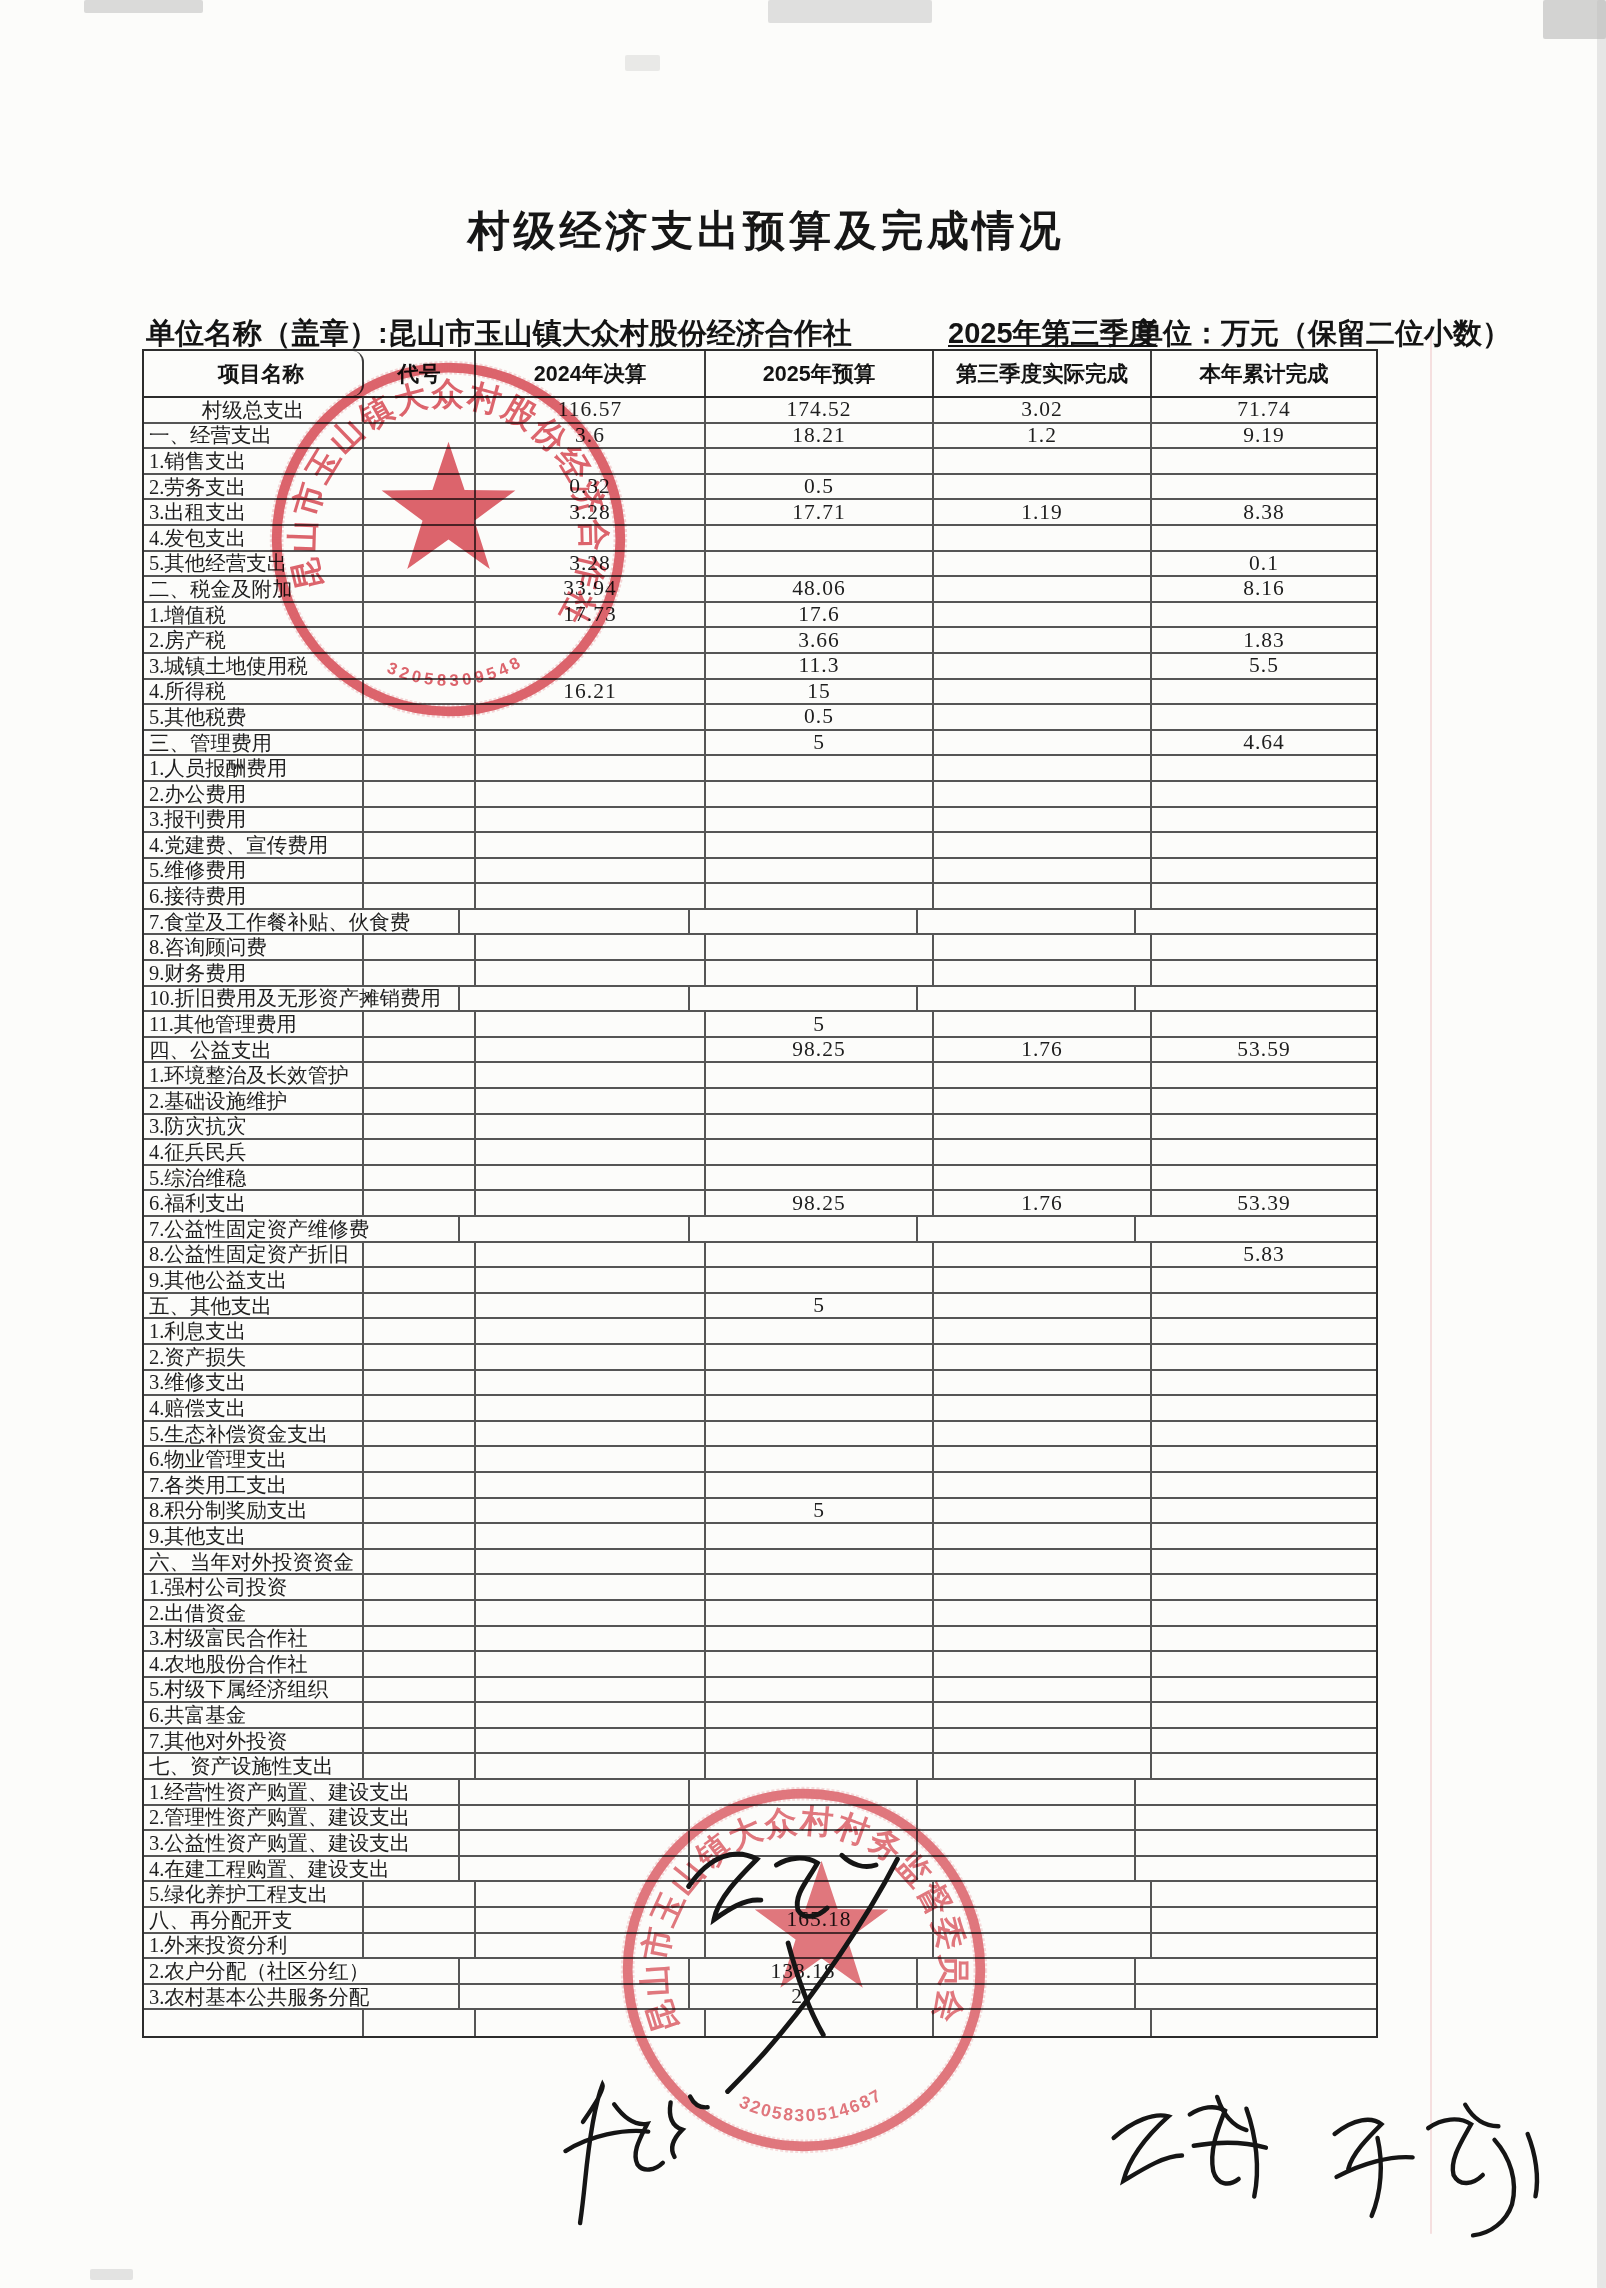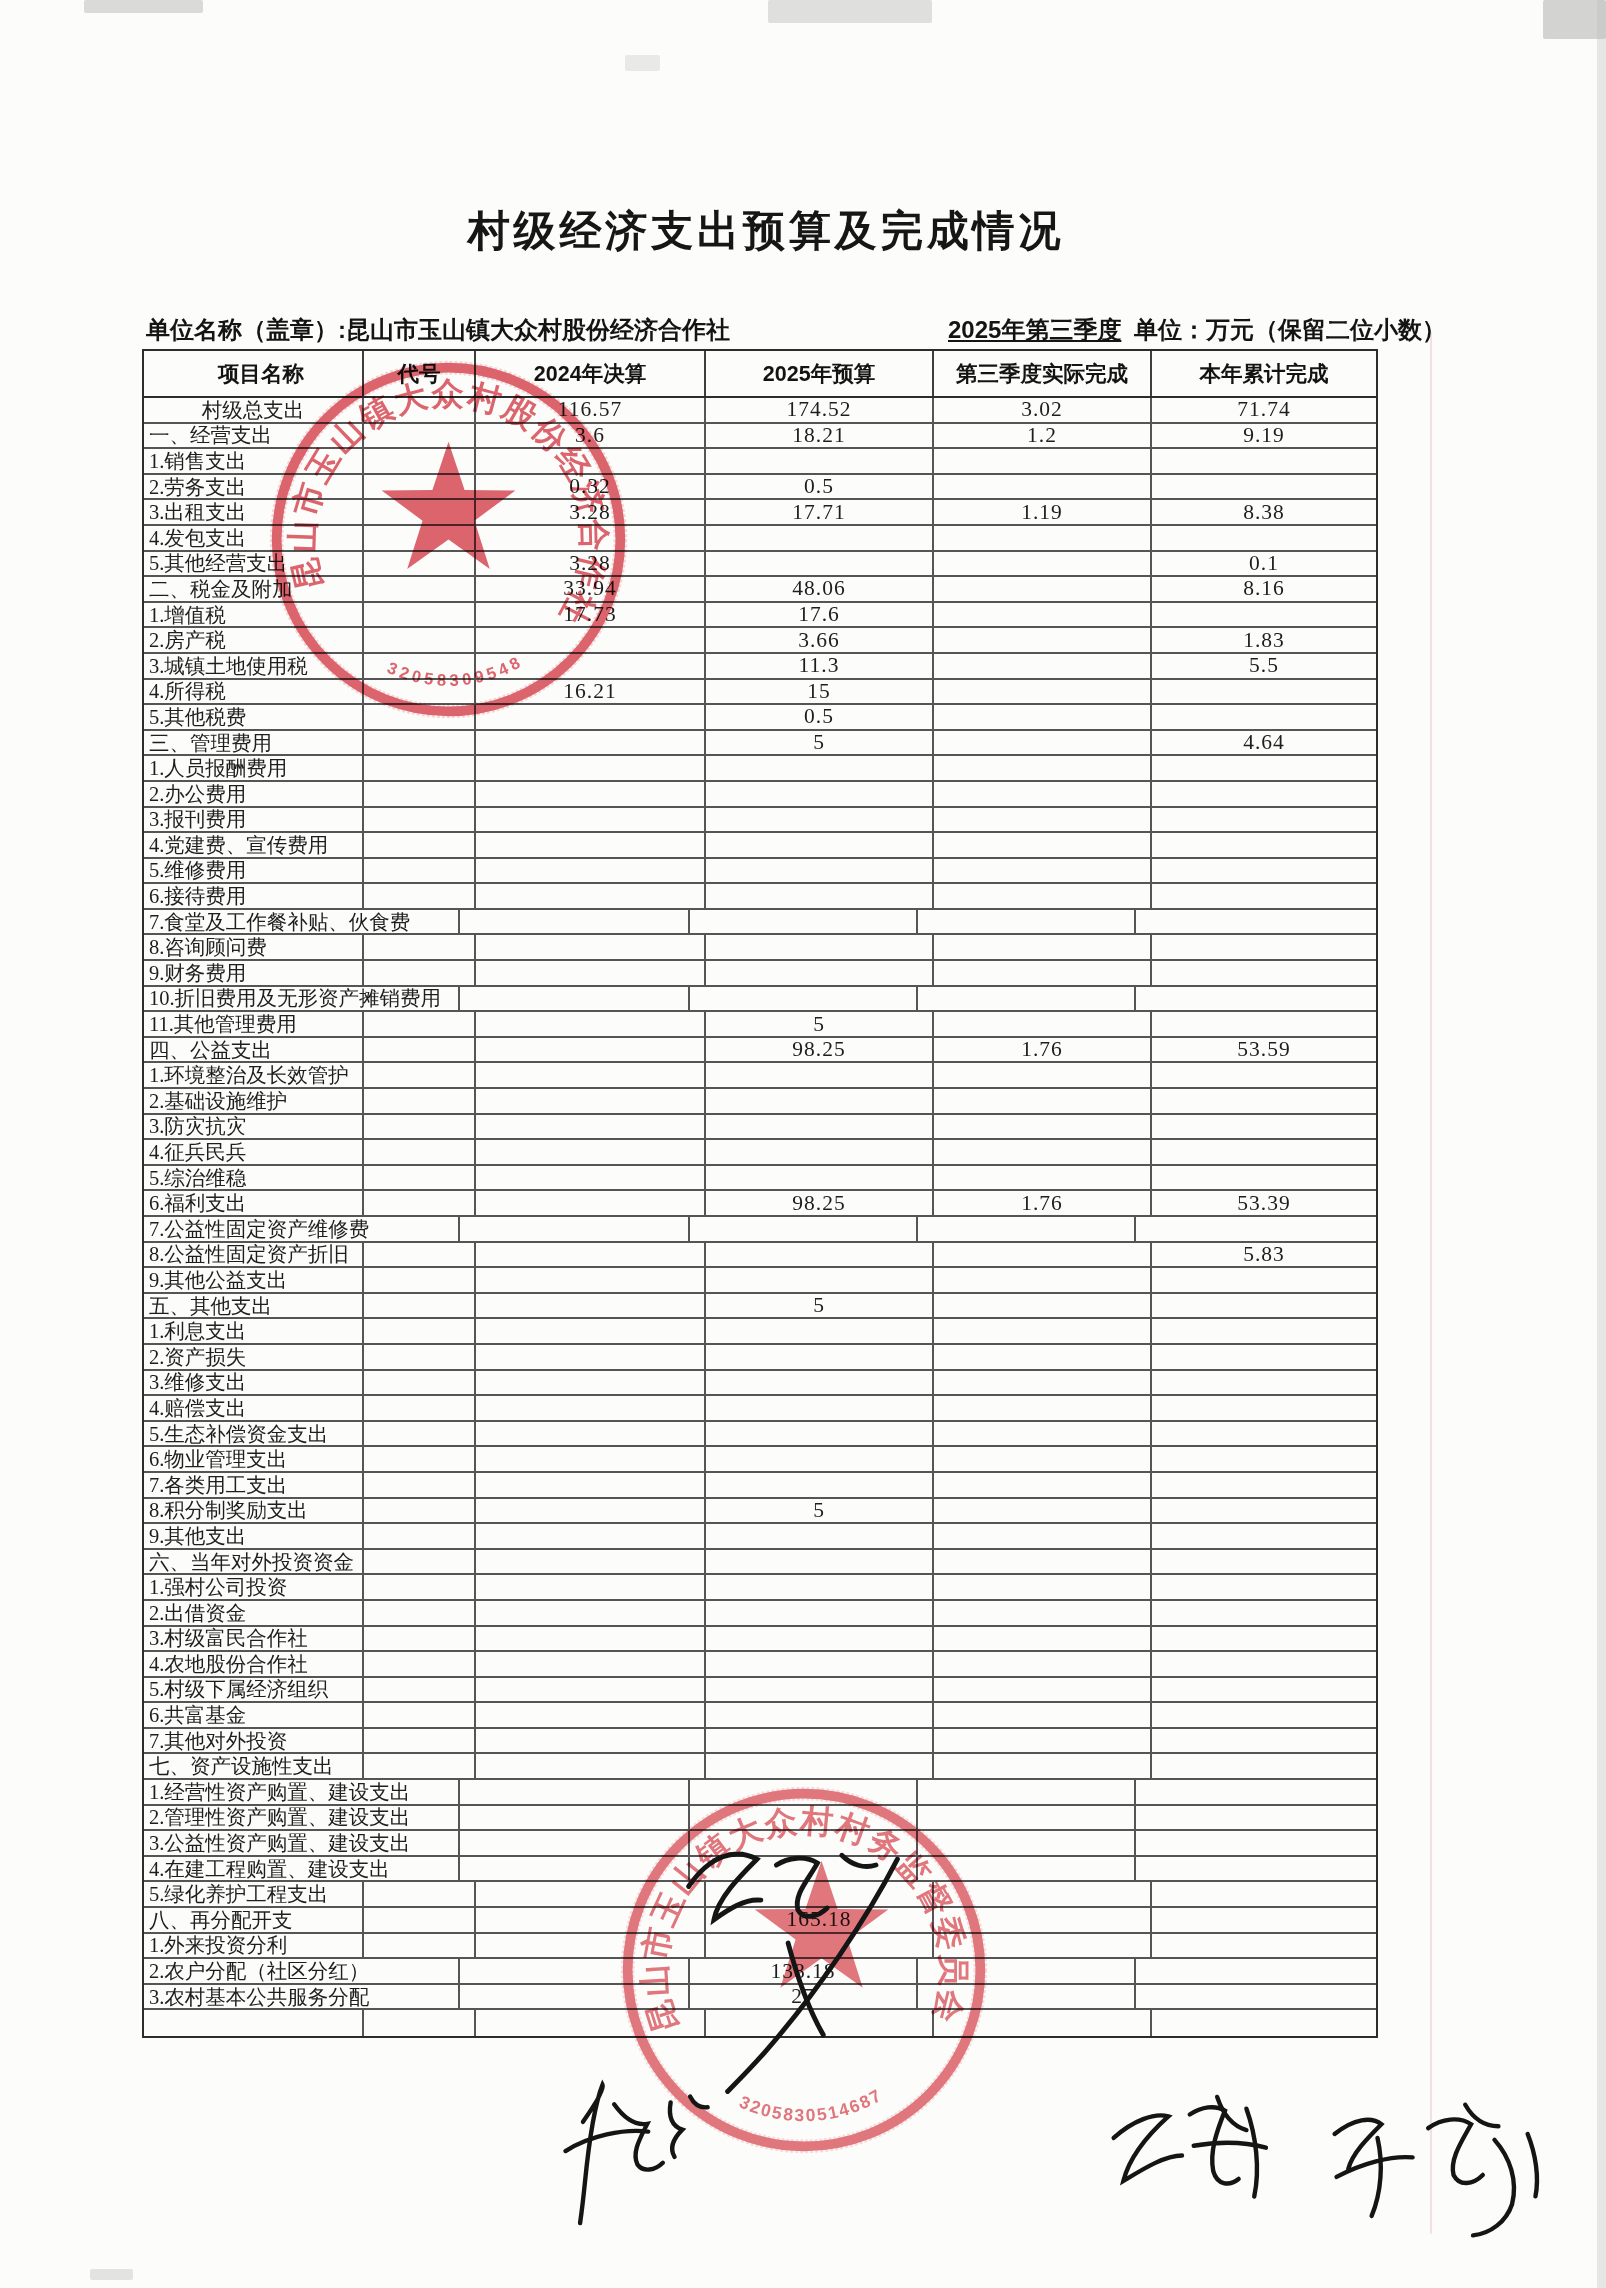--- a/index.html
+++ b/index.html
@@ -8,7 +8,7 @@
   .title{position:absolute;top:203px;left:50%;transform:translateX(calc(-50% - 37px));
          font-size:42px;font-weight:bold;letter-spacing:3.9px;white-space:nowrap;
          font-family:Liberation Mono, monospace;color:#161616;}
-  .meta{position:absolute;top:314px;font-size:24px;font-weight:bold;white-space:nowrap;color:#141414;}
+  .meta{position:absolute;top:314px;font-size:29px;font-weight:bold;white-space:nowrap;color:#141414;}
   .meta-unit{left:146px;}
   .meta-period{left:948px;text-decoration:underline;}
   .meta-note{left:1134px;}

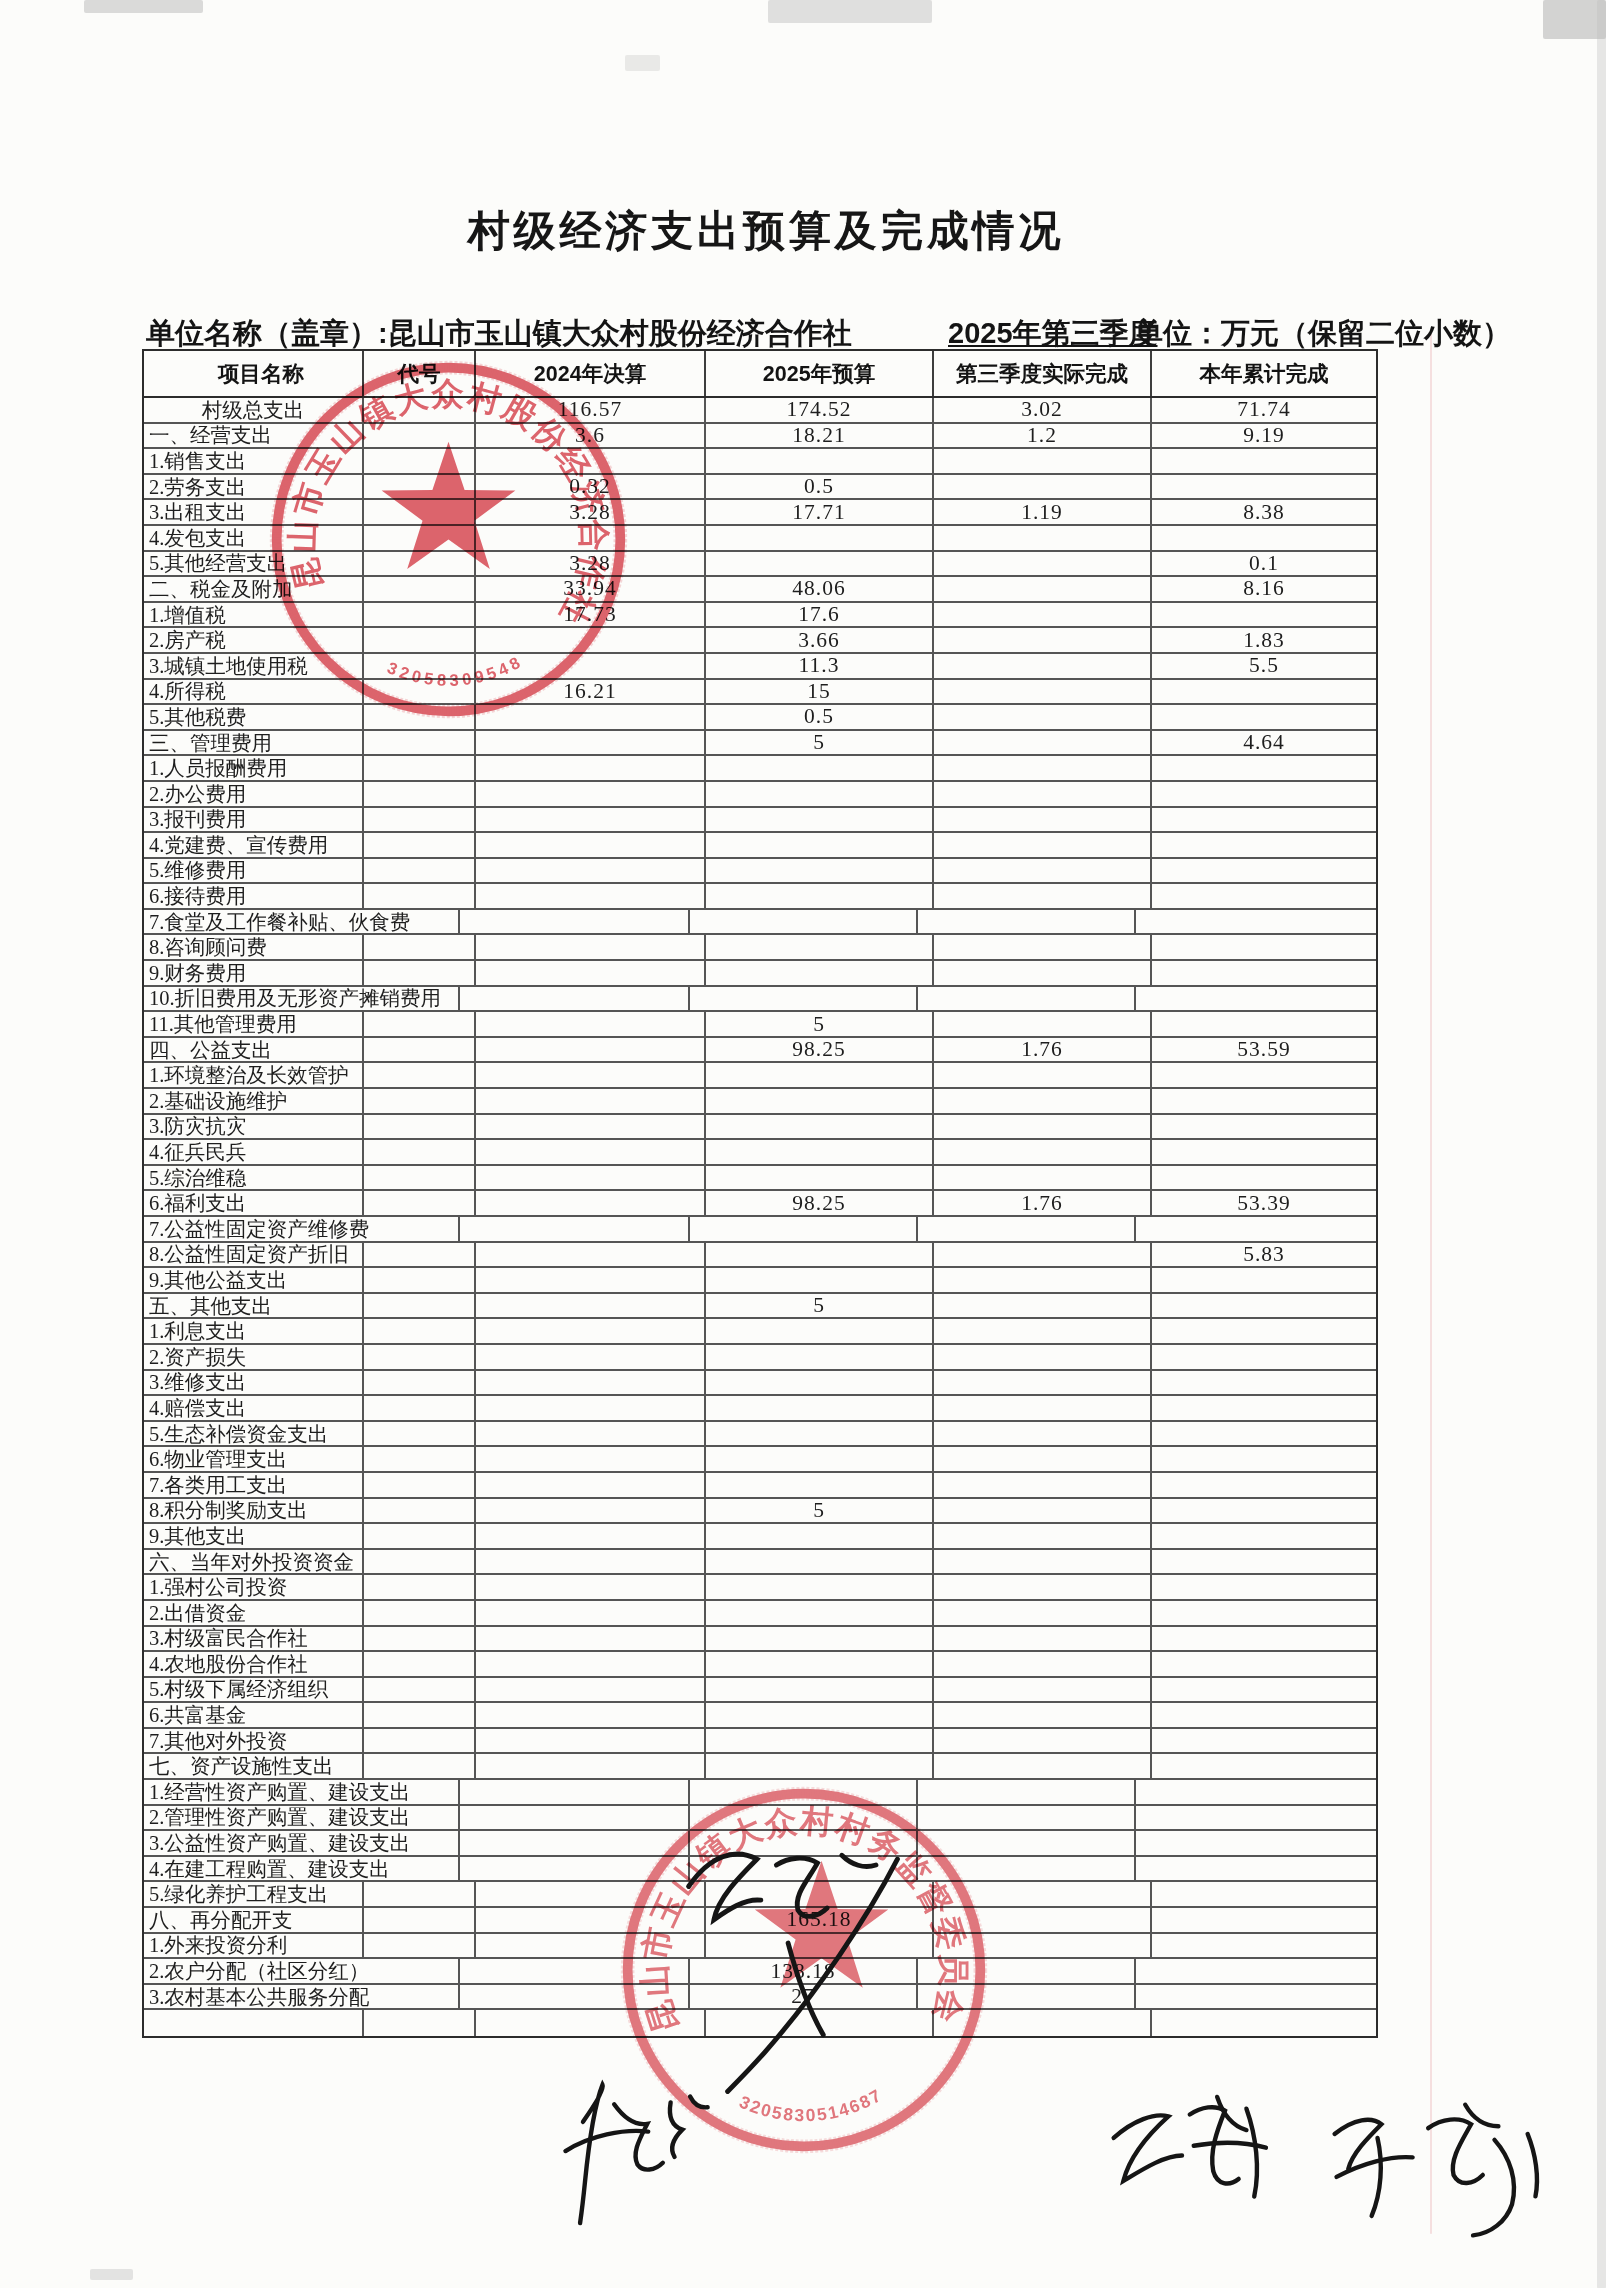--- a/index.html
+++ b/index.html
@@ -34,7 +34,7 @@
   .c3{width:228px;}
   .c4{width:218px;}
   .c5{flex:1;}
-  .hcell.c0{padding-left:16px;}
+  .hcell.c0{padding-left:16px;border-radius:11px;}
   .num{justify-content:center;font-size:21.5px;letter-spacing:1px;}
   .row0 .c0{justify-content:center;padding-left:0;}
 

